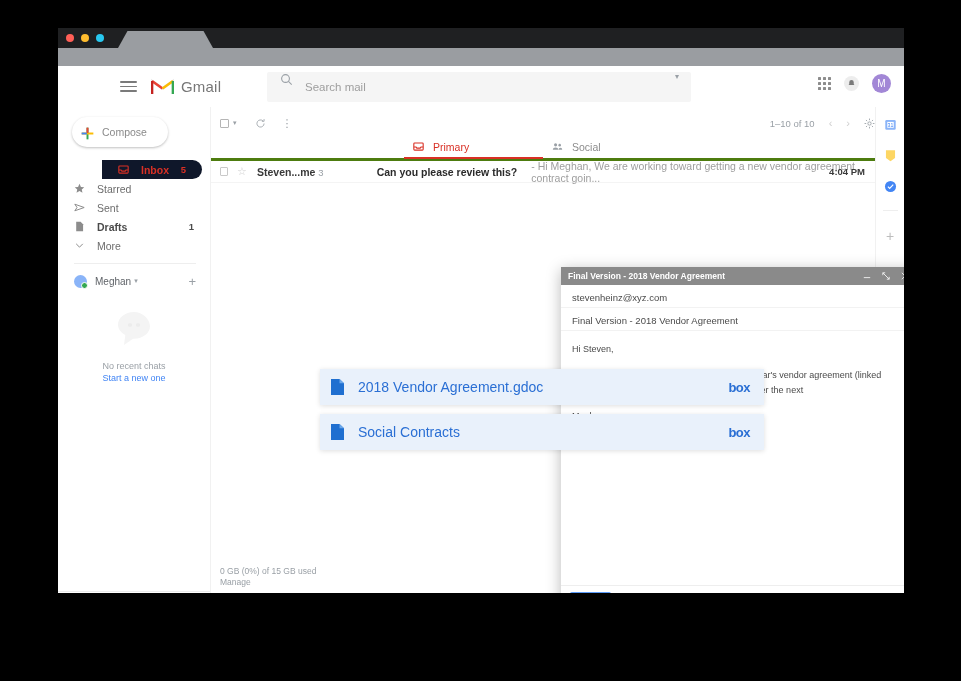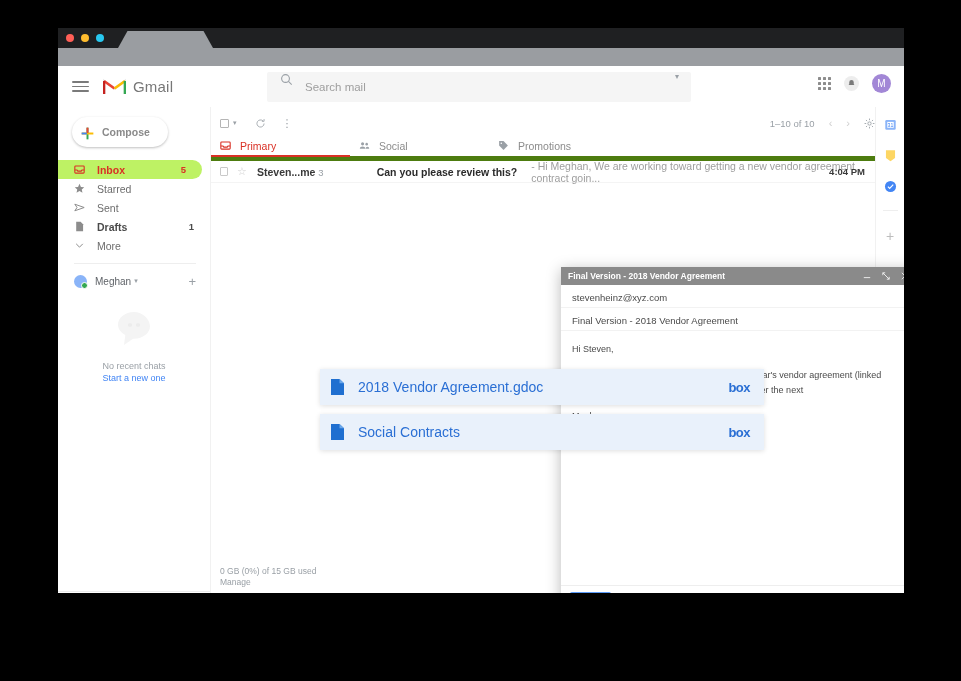--- a/index.html
+++ b/index.html
@@ -33,7 +33,7 @@
   
   .gheader {
     position: relative; height: 41px; background: #fff;
-    display: flex; align-items: center;
+    display: flex; align-items: center; padding-left: 48px;
   }
   .hamburger { margin-left: 14px; width: 17px; display: flex; flex-direction: column; gap: 3px; cursor: pointer; }
   .hamburger span { display:block; height: 1.6px; background: #7a7a7a; border-radius: 1px; }

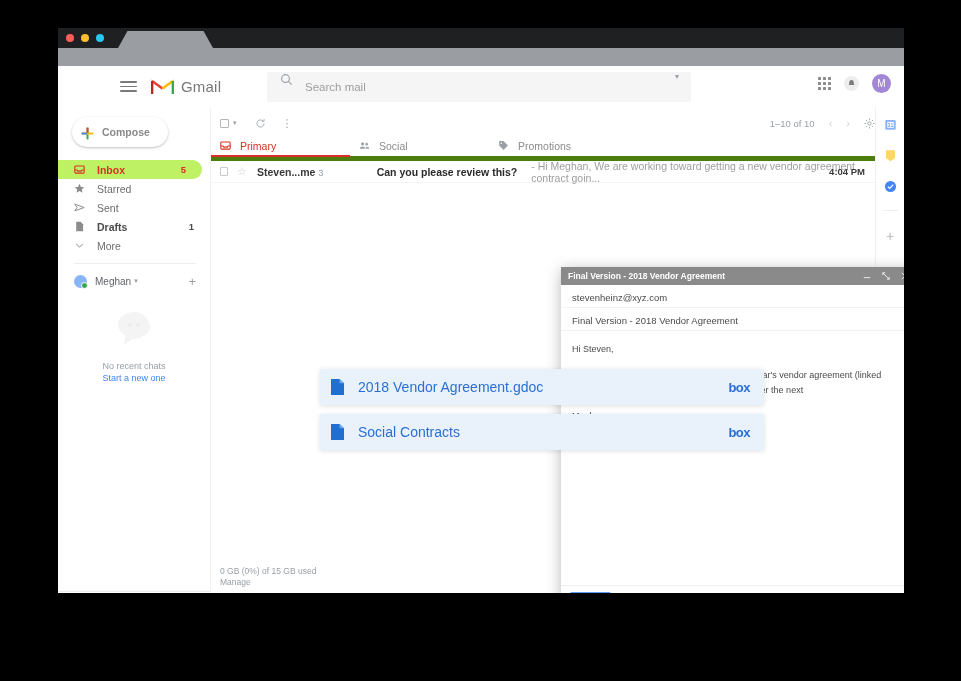--- a/index.html
+++ b/index.html
@@ -76,7 +76,7 @@
     margin: 10px 0 0 14px; width: 96px; height: 30px;
     background: #fff; border-radius: 16px;
     box-shadow: 0 1px 3px rgba(0,0,0,0.16), 0 1px 2px rgba(0,0,0,0.1);
-    display: flex; align-items: center; cursor: pointer; font-weight: bold;
+    display: flex; align-items: center; cursor: pointer;
   }
   .compose .plus { margin-left: 9px; width: 13px; height: 13px; position: relative; }
   .compose .ctext { font-size: 10.5px; color: #8a8a8a; margin-left: 8px; }

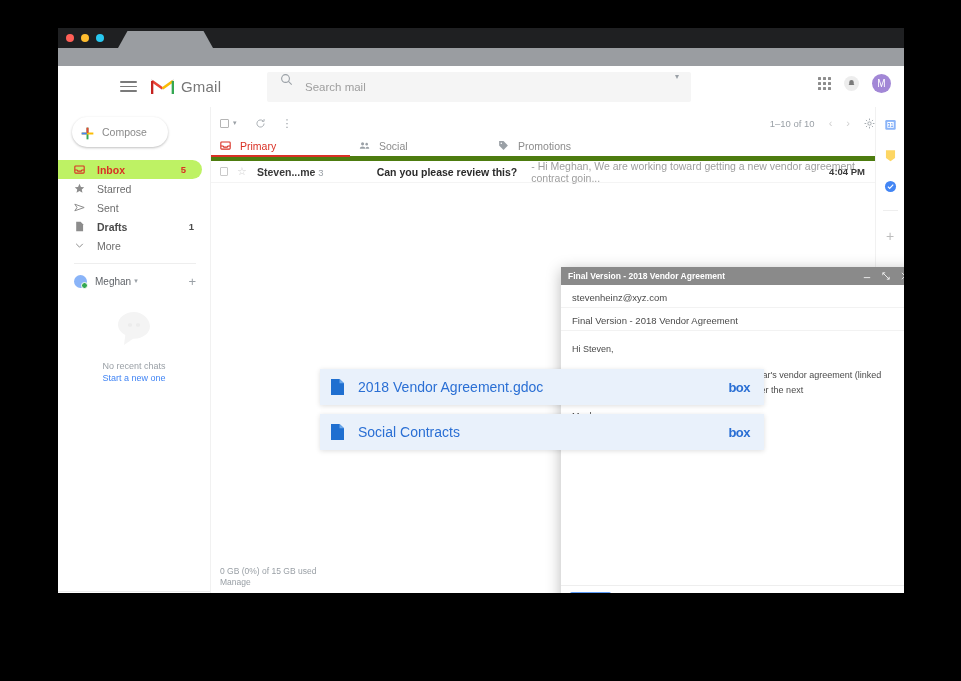--- a/index.html
+++ b/index.html
@@ -129,7 +129,7 @@
   .tb-arrow { font-size: 11px; color: #cfcfcf; cursor: pointer; }
   .tb-gear { color: #9aa0a6; cursor: pointer; display:flex; }
 
-  .tabs { height: 26px; display: flex; position: relative; border-bottom: 5px solid #4d7c0f; }
+  .tabs { height: 26px; display: flex; position: relative; border-bottom: 3px solid #4d7c0f; justify-content: center; }
   .tab {
     width: 139px; display: flex; align-items: center; padding-left: 9px;
     font-size: 10.5px; color: #8c8c8c; position: relative; cursor: pointer;

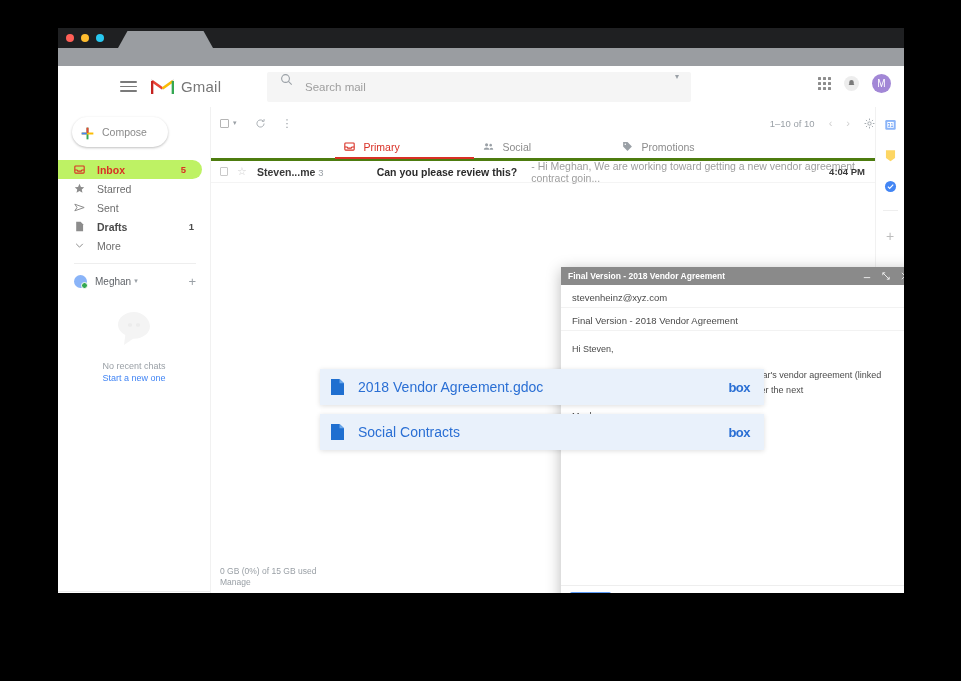--- a/index.html
+++ b/index.html
@@ -414,15 +414,6 @@
             </span>
             <span>Social</span>
           </div>
-          <div class="tab">
-            <span class="t-ico">
-              <svg width="11" height="11" viewBox="0 0 20 20">
-                  <path d="M2 2h8l8 8-8 8-8-8z" fill="currentColor"></path>
-                  <circle cx="6" cy="6" r="1.4" fill="#fff"></circle>
-                </svg>
-            </span>
-            <span>Promotions</span>
-          </div>
         </div>
 
         <div class="mailrow">

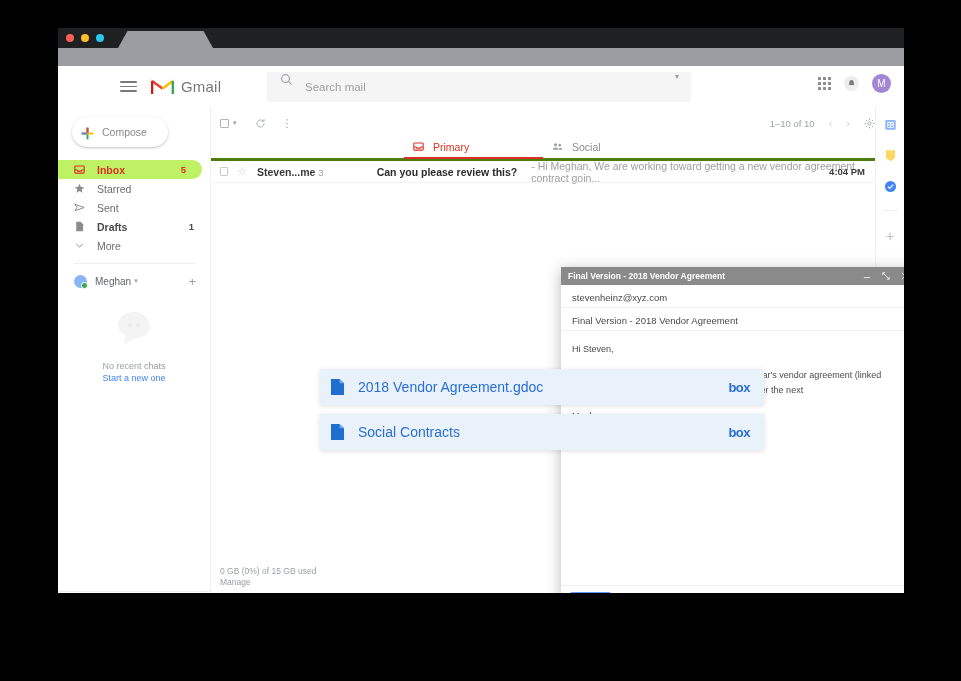--- a/index.html
+++ b/index.html
@@ -91,9 +91,10 @@
   .navitem .ni-label { margin-left: 8px; }
   .navitem .ni-count { position: absolute; right: 16px; font-size: 9.5px; color: #8a8a8a; }
   .navitem.active {
-    background: #bef264; color: #d93025; font-weight: bold;
+    background: #0f172a; color: #d93025; font-weight: bold;
     border-top-right-radius: 12px; border-bottom-right-radius: 12px;
     margin-right: 8px;
+    margin-left: 44px;
   }
   .navitem.active .ni-ico { color: #d93025; }
   .navitem.active .ni-count { color: #d93025; font-weight: bold; }

